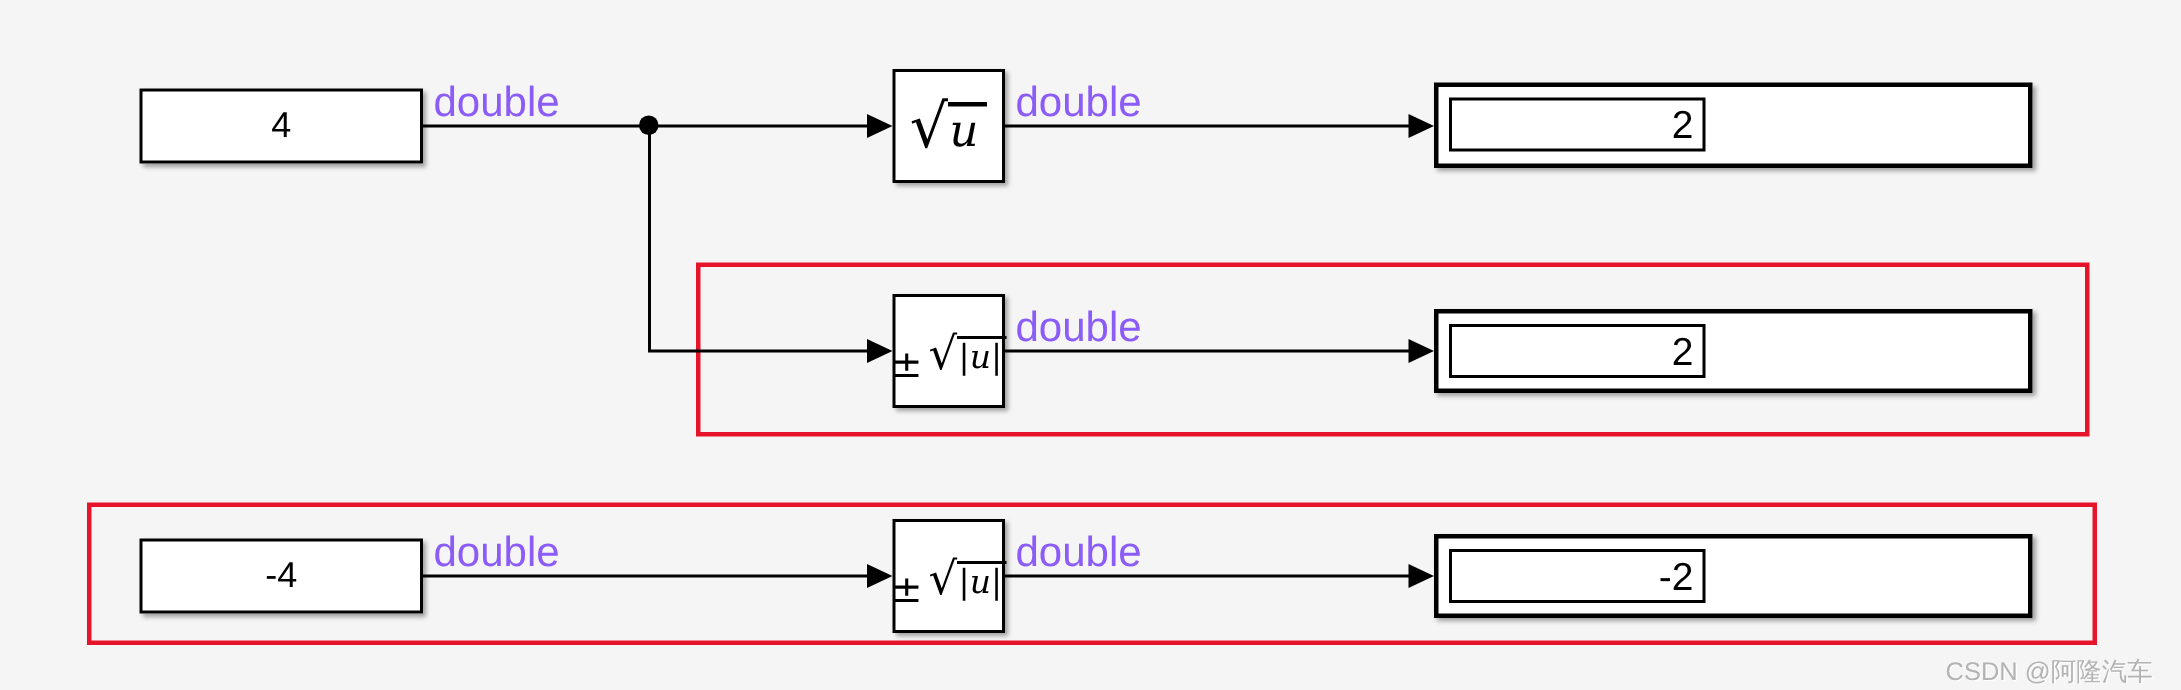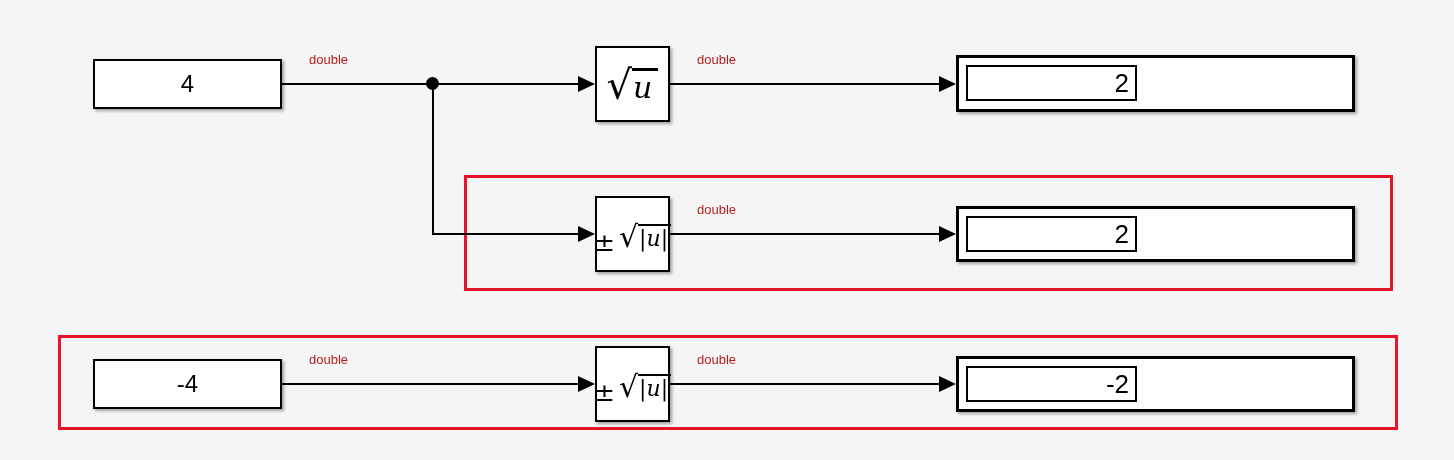--- a/index.html
+++ b/index.html
@@ -69,7 +69,7 @@
   }
   
   .sig-label{
-    position:absolute;font-size:13px;color:#b91c1c;white-space:nowrap;margin-left:20px;
+    position:absolute;font-size:28px;color:#8b5cf6;white-space:nowrap;
   }
   
   .annot{

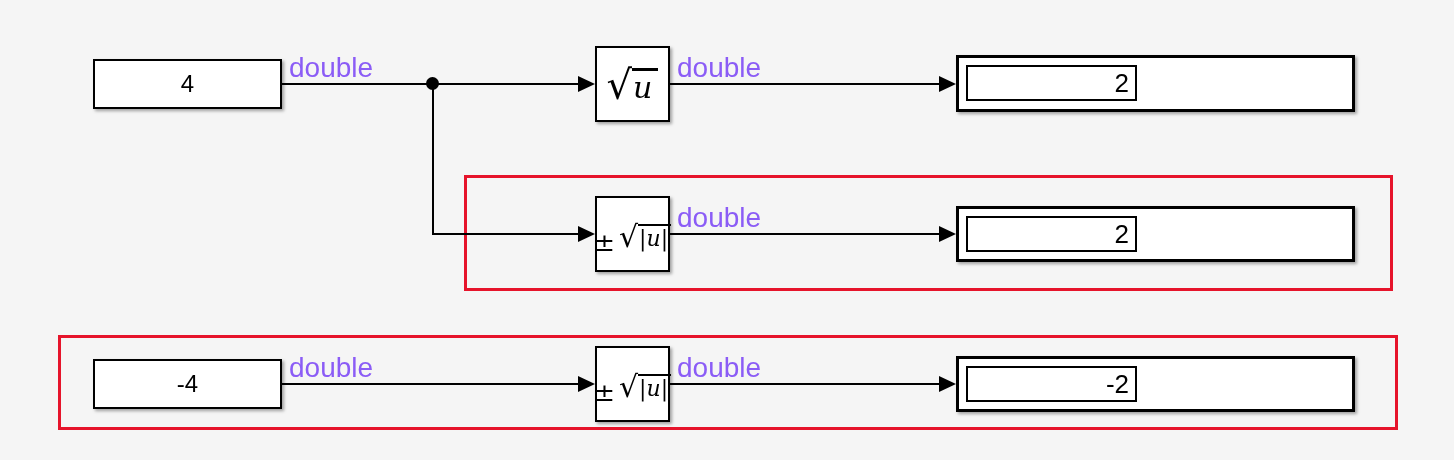--- a/index.html
+++ b/index.html
@@ -159,6 +159,7 @@
     <div class="disp-field">-2</div>
   </div>
 
+  <div class="watermark">CSDN @阿隆汽车</div>
 
 </div>
 

